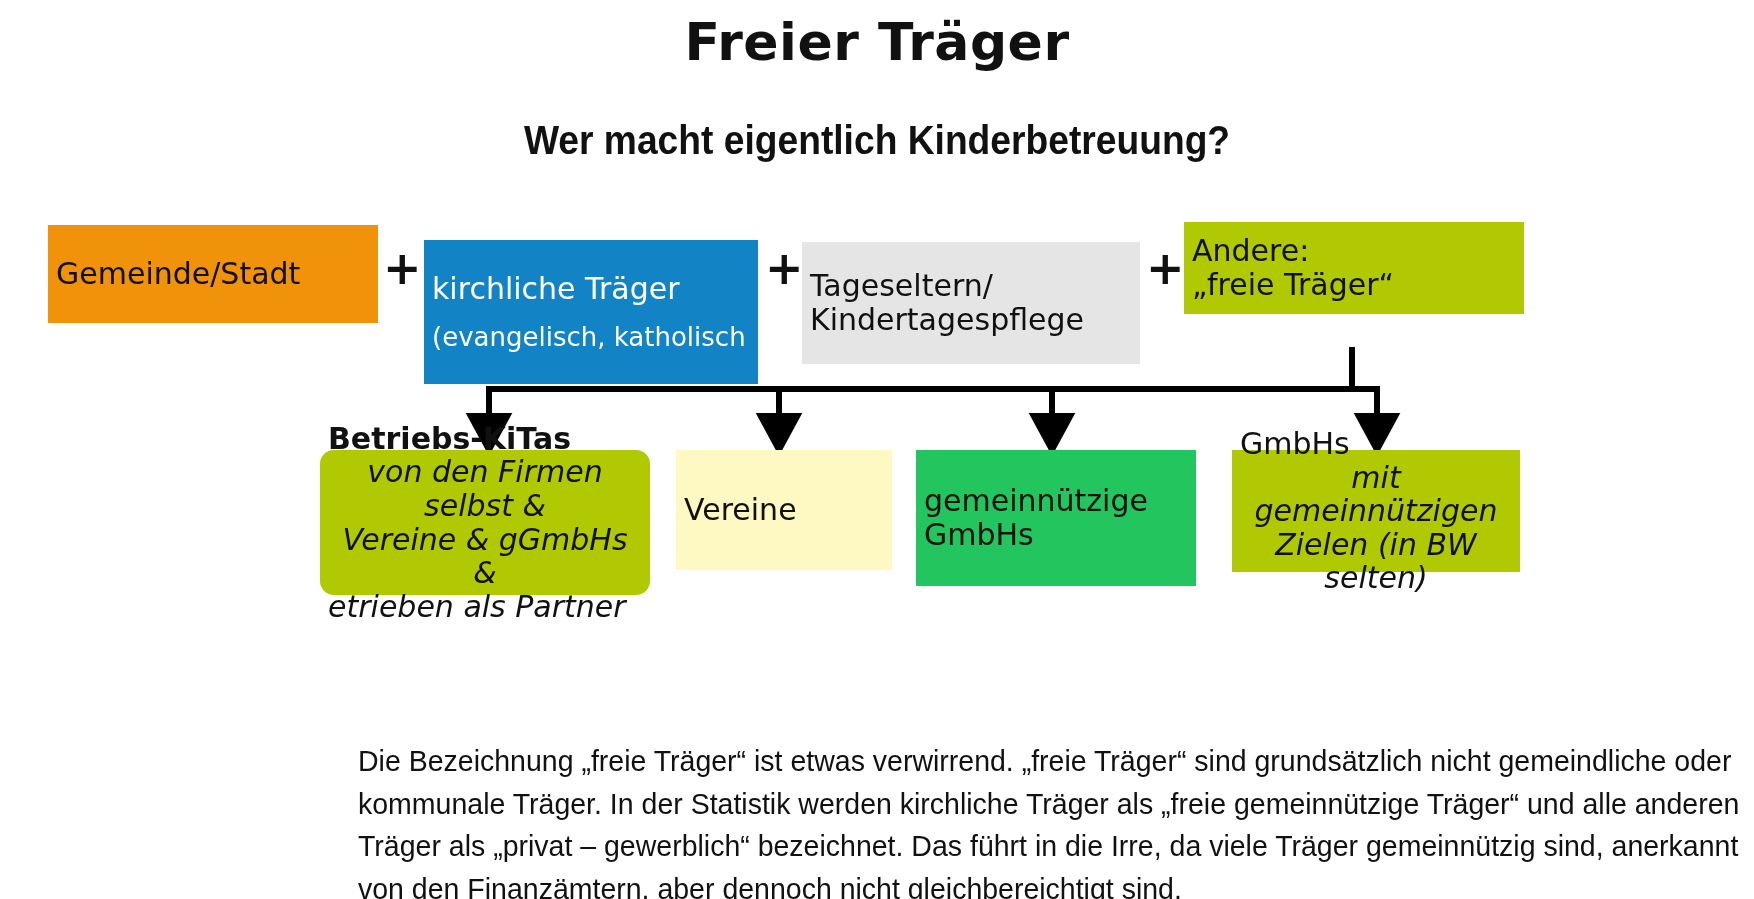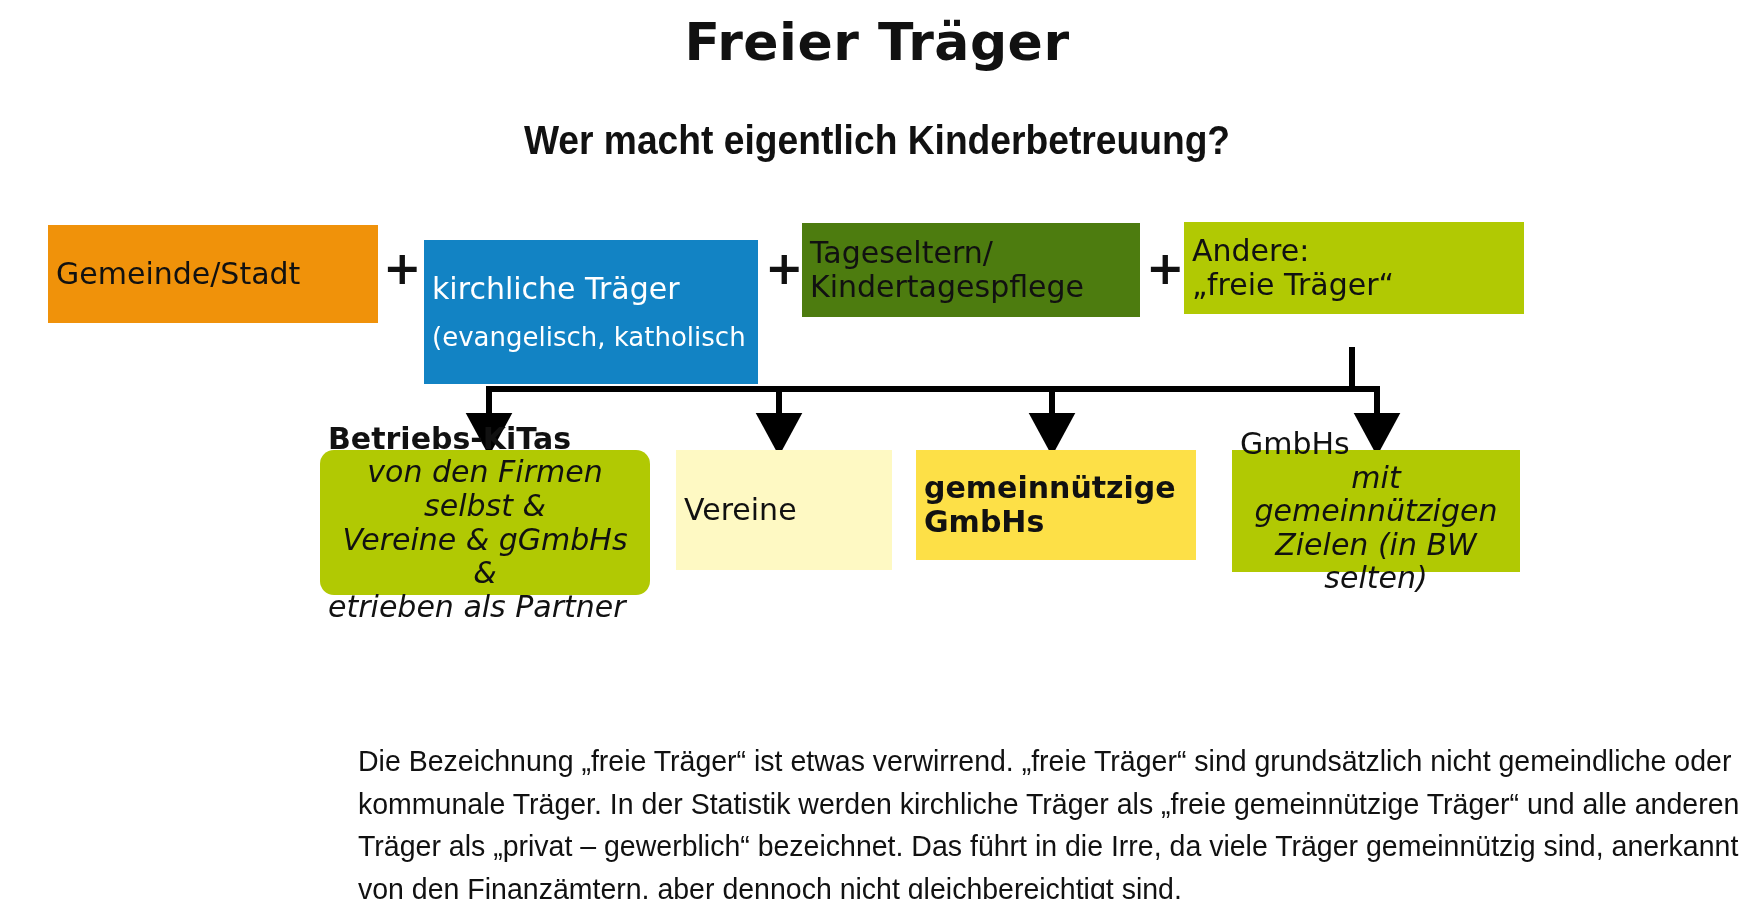--- a/index.html
+++ b/index.html
@@ -83,7 +83,7 @@
 
   <div class="plus" style="left:765px;top:245px;">+</div>
 
-  <div class="box" style="left:802px;top:223px;width:338px;height:94px;background:#4d7c0f;">
+  <div class="box" style="left:802px;top:242px;width:338px;height:122px;background:#e5e5e5;">
     <div class="l1">Tageseltern/</div>
     <div class="l1">Kindertagespflege</div>
   </div>

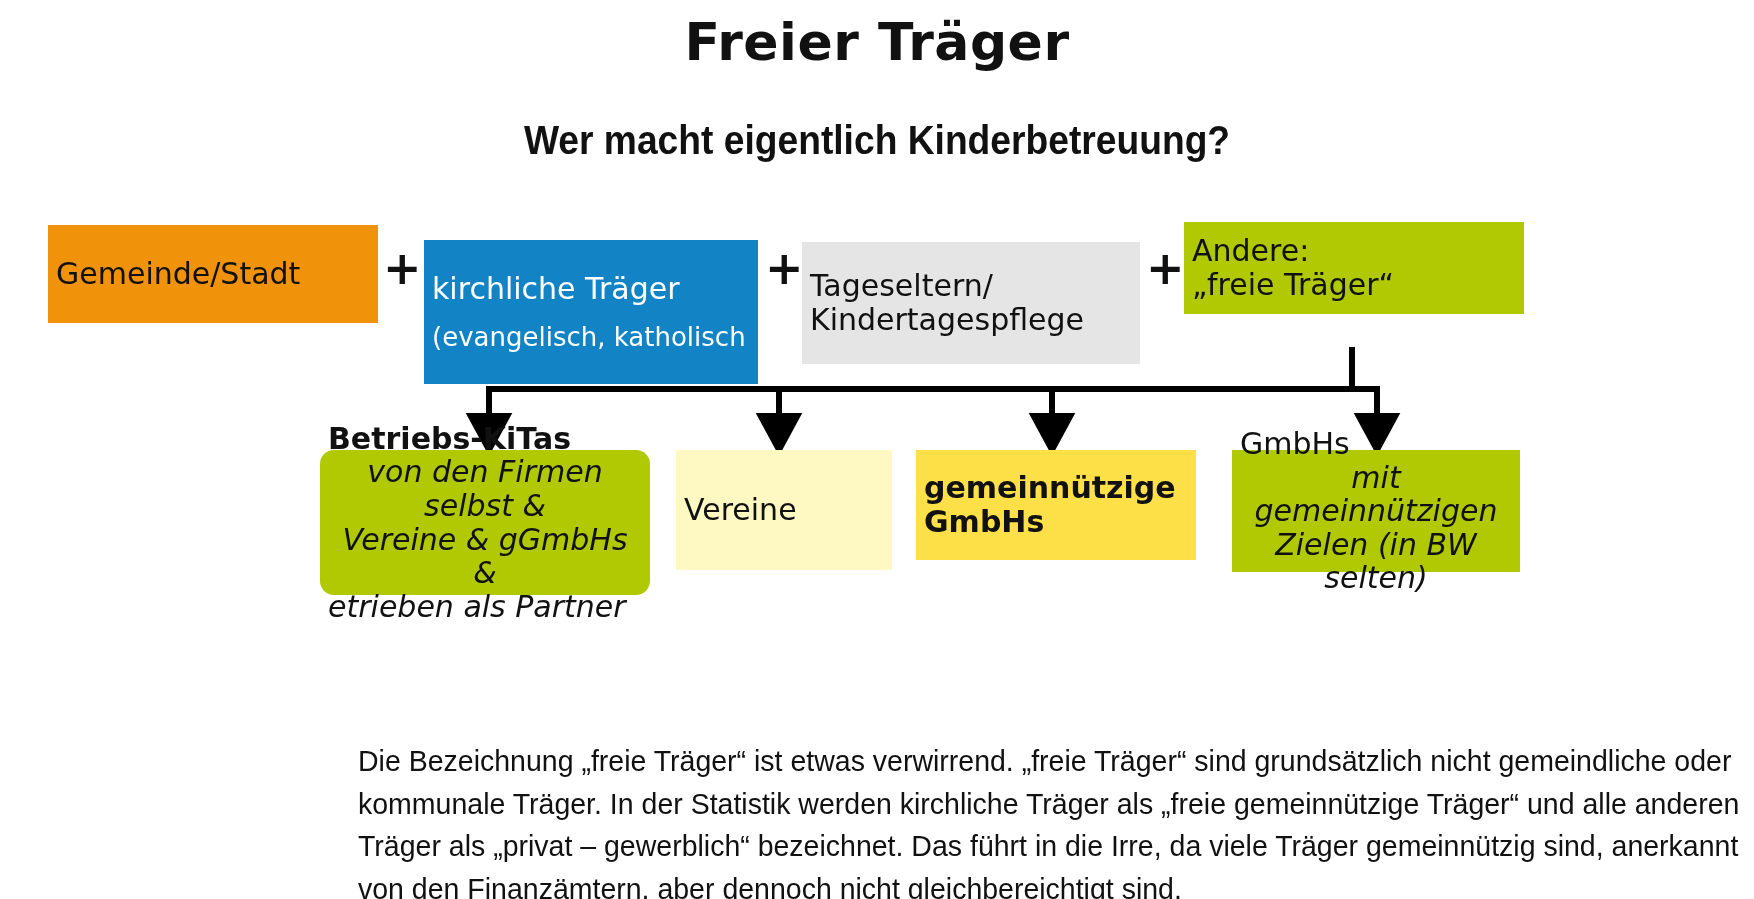--- a/index.html
+++ b/index.html
@@ -125,7 +125,7 @@
     <div class="l1">Vereine</div>
   </div>
 
-  <div class="box" style="left:916px;top:450px;width:280px;height:110px;background:#fde047;font-weight:bold;">
+  <div class="box" style="left:916px;top:450px;width:280px;height:136px;background:#22c55e;">
     <div class="l1">gemeinnützige</div>
     <div class="l1">GmbHs</div>
   </div>

